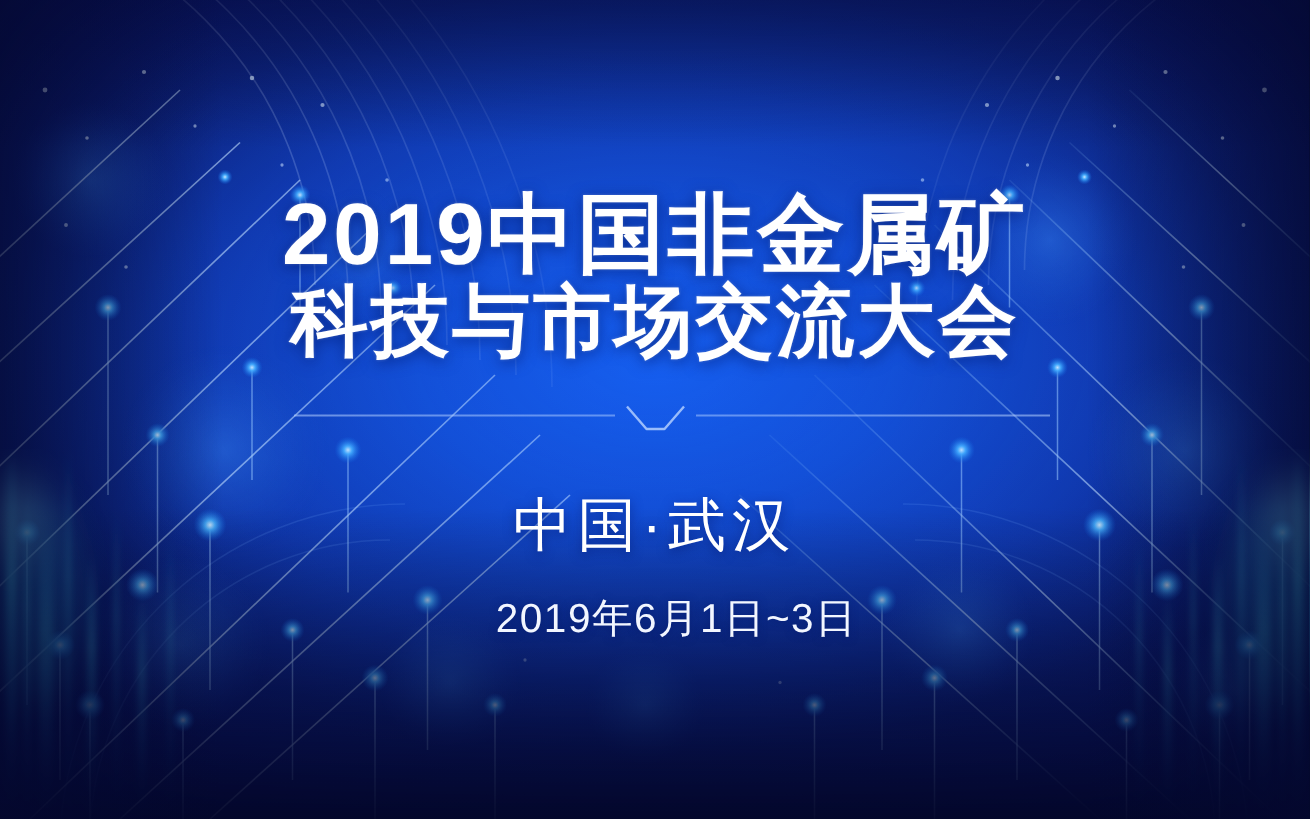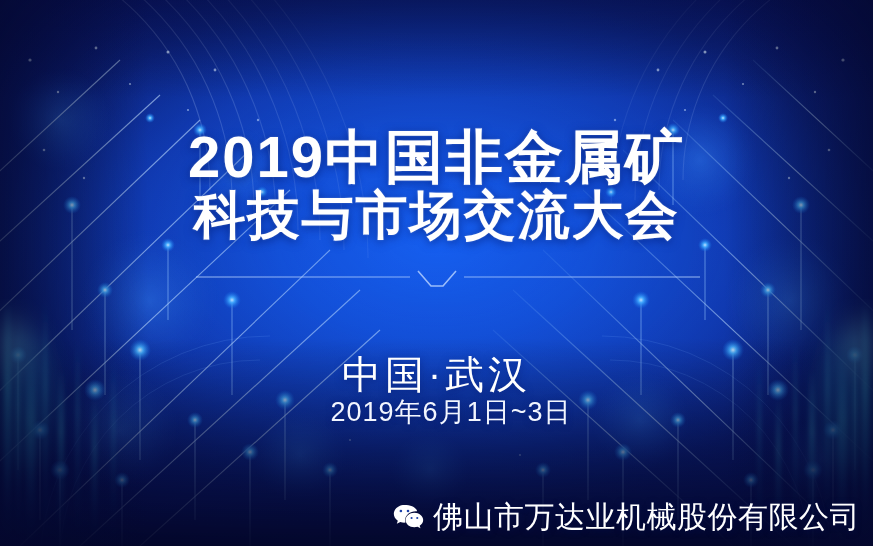--- a/index.html
+++ b/index.html
@@ -55,7 +55,6 @@
     color:#ffffff;letter-spacing:4px;
     text-shadow:0 2px 8px rgba(0,20,100,.6);
     white-space:nowrap;
-    margin-top:24px;
   }
   #date{
     position:absolute;left:0;right:0;top:396px;

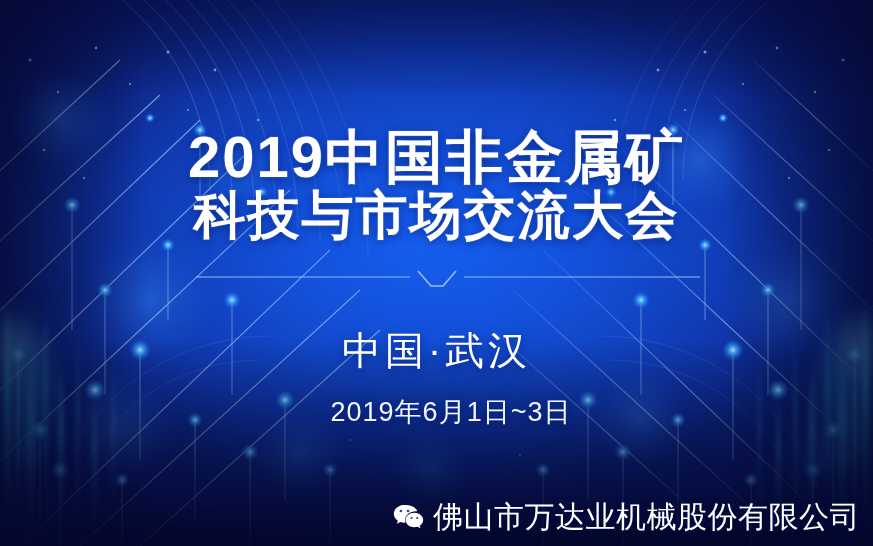--- a/index.html
+++ b/index.html
@@ -330,23 +330,6 @@
     <div id="date">2019年6月1日~3日</div>
   </div>
 
-  <div id="footer">
-    <svg class="wx" viewBox="0 0 64 54">
-
-      <path d="M23.5,2 C11.2,2 1.5,10.3 1.5,20.4 c0,5.8 3.2,11 8.3,14.4 l-2.1,6.4 l7.3,-3.7
-               c2.7,0.8 5.6,1.2 8.5,1.2 c0.8,0 1.6,0 2.4,-0.1 c-0.6,-1.7 -0.9,-3.4 -0.9,-5.2
-               c0,-10.2 10,-18.5 22.3,-18.5 c0.9,0 1.8,0 2.6,0.1 C48.3,7.2 37.1,2 23.5,2 Z" fill="#ffffff"></path>
-      <circle cx="16.2" cy="14.6" r="2.7" fill="#1b3fa8"></circle>
-      <circle cx="31.0" cy="14.6" r="2.7" fill="#1b3fa8"></circle>
-
-      <path d="M62.5,33.2 c0,-8.3 -8.2,-15.1 -18.3,-15.1 c-10.1,0 -18.3,6.8 -18.3,15.1
-               c0,8.3 8.2,15.1 18.3,15.1 c2.3,0 4.5,-0.3 6.6,-1 l6.1,3.1 l-1.7,-5.3
-               C59.7,42.1 62.5,37.9 62.5,33.2 Z" fill="#ffffff"></path>
-      <circle cx="38.4" cy="29.2" r="2.2" fill="#1b3fa8"></circle>
-      <circle cx="50.2" cy="29.2" r="2.2" fill="#1b3fa8"></circle>
-    </svg>
-    <span id="company">佛山市万达业机械股份有限公司</span>
-  </div>
 
 </div>
 

